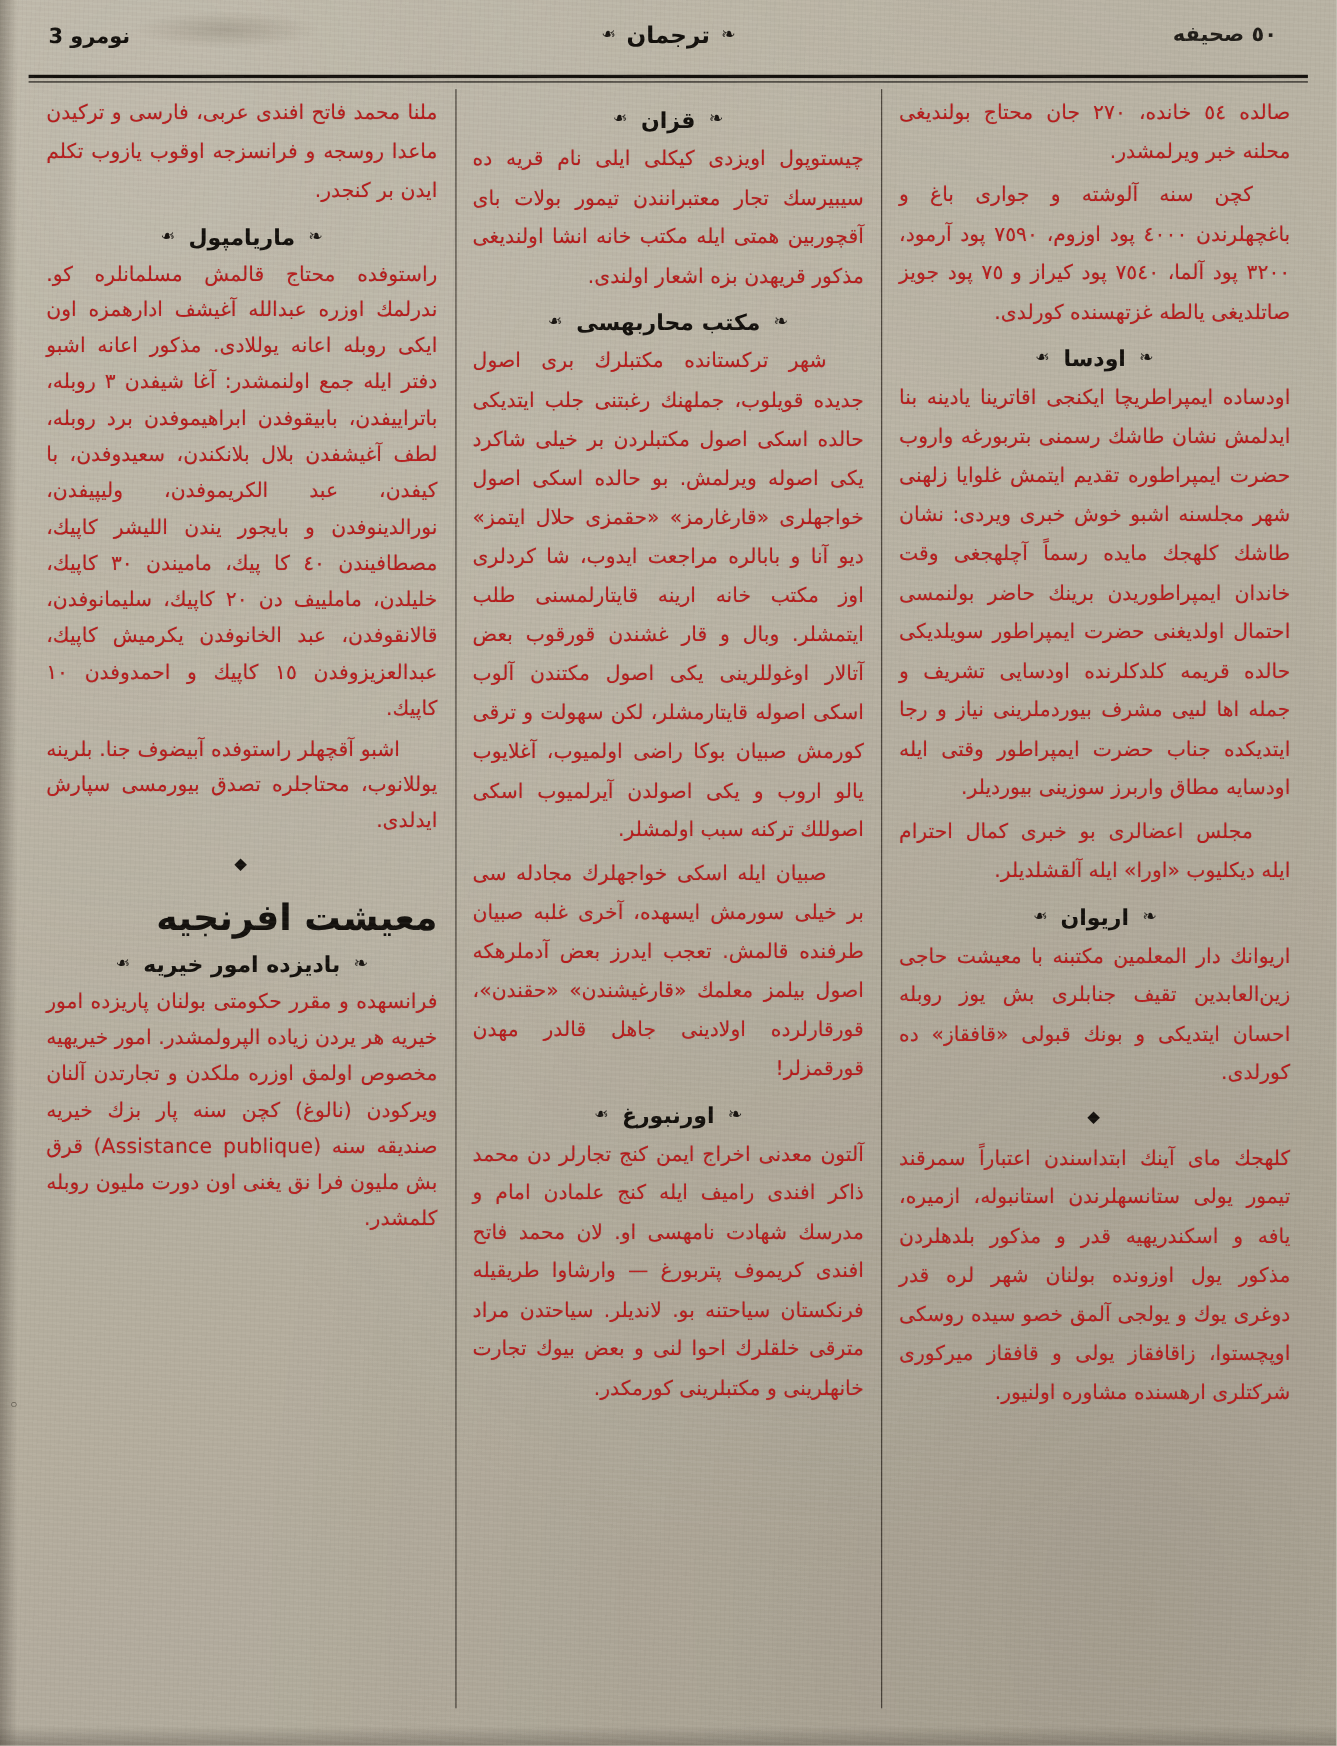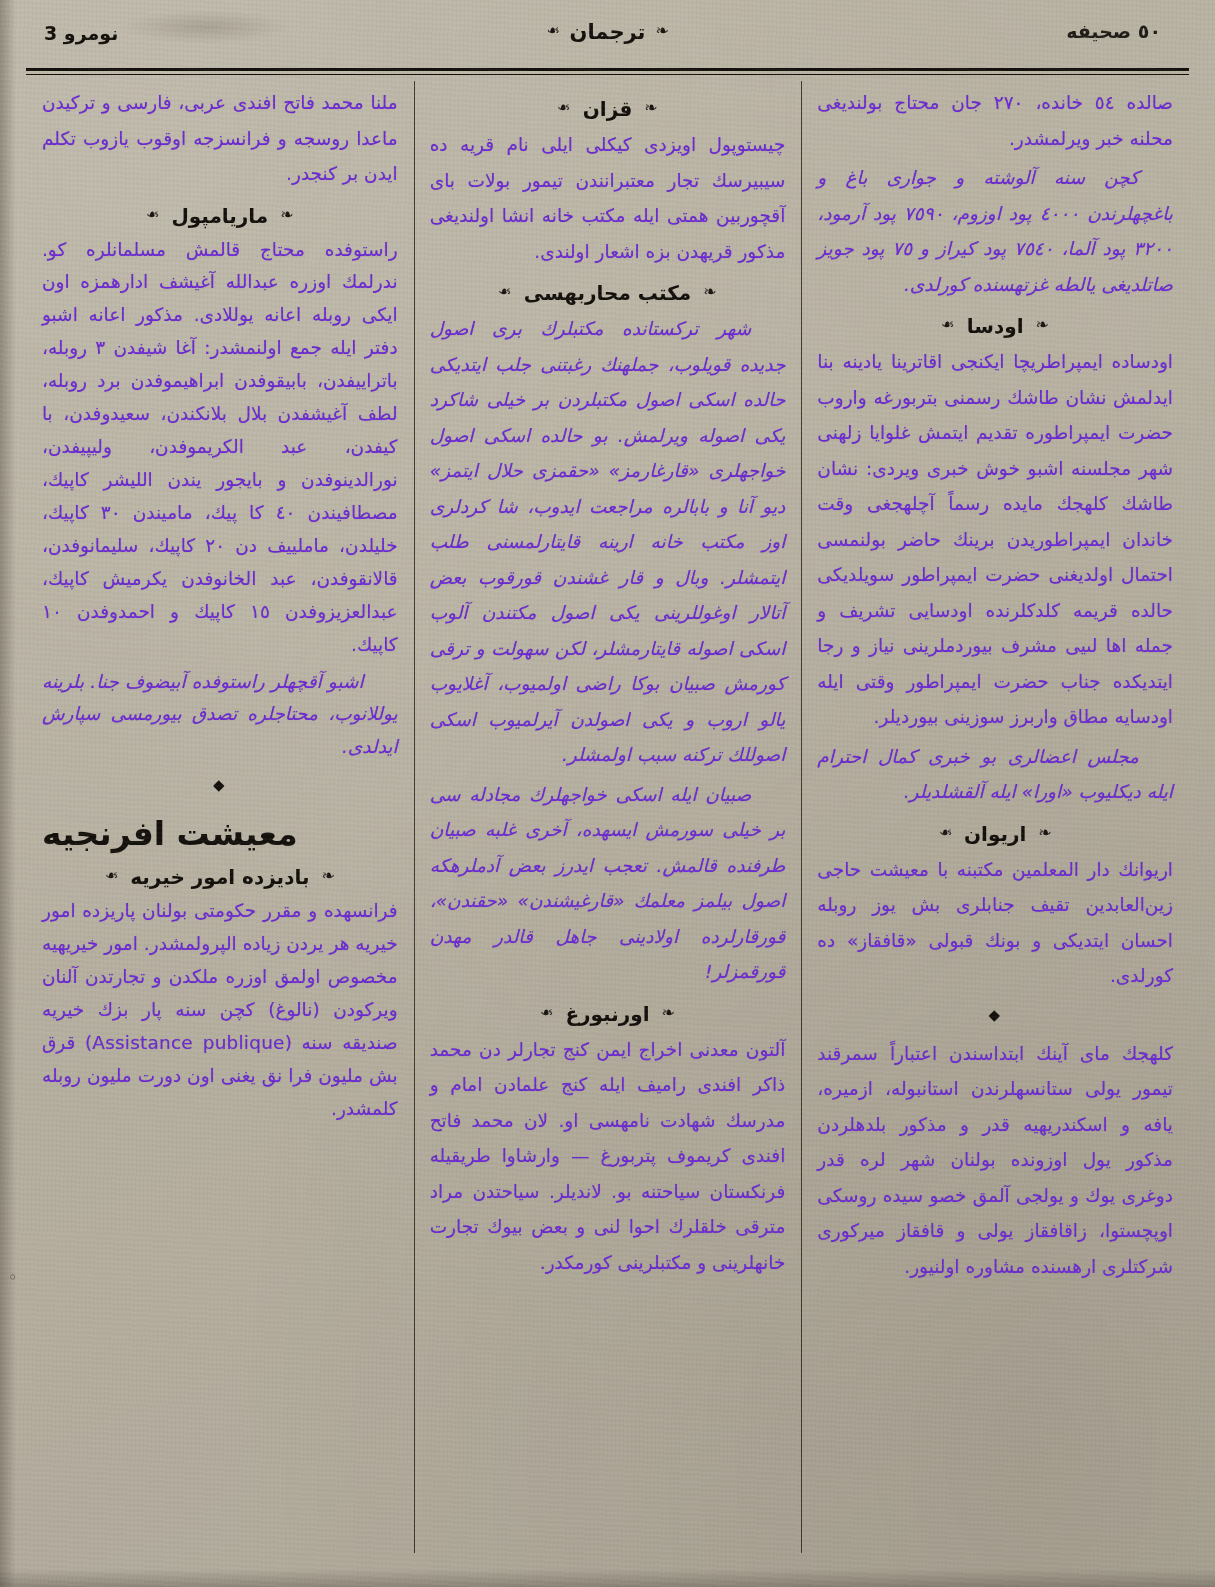--- a/index.html
+++ b/index.html
@@ -124,7 +124,7 @@
     font-size: 18.5px;
     line-height: 1.92;
     letter-spacing: 0.2px;
-    color: #6d28d9;
+    color: #b91c1c;
     margin: 0 0 4px 0;
     text-shadow: 0 0 1px rgba(0,0,0,0.25);
   }

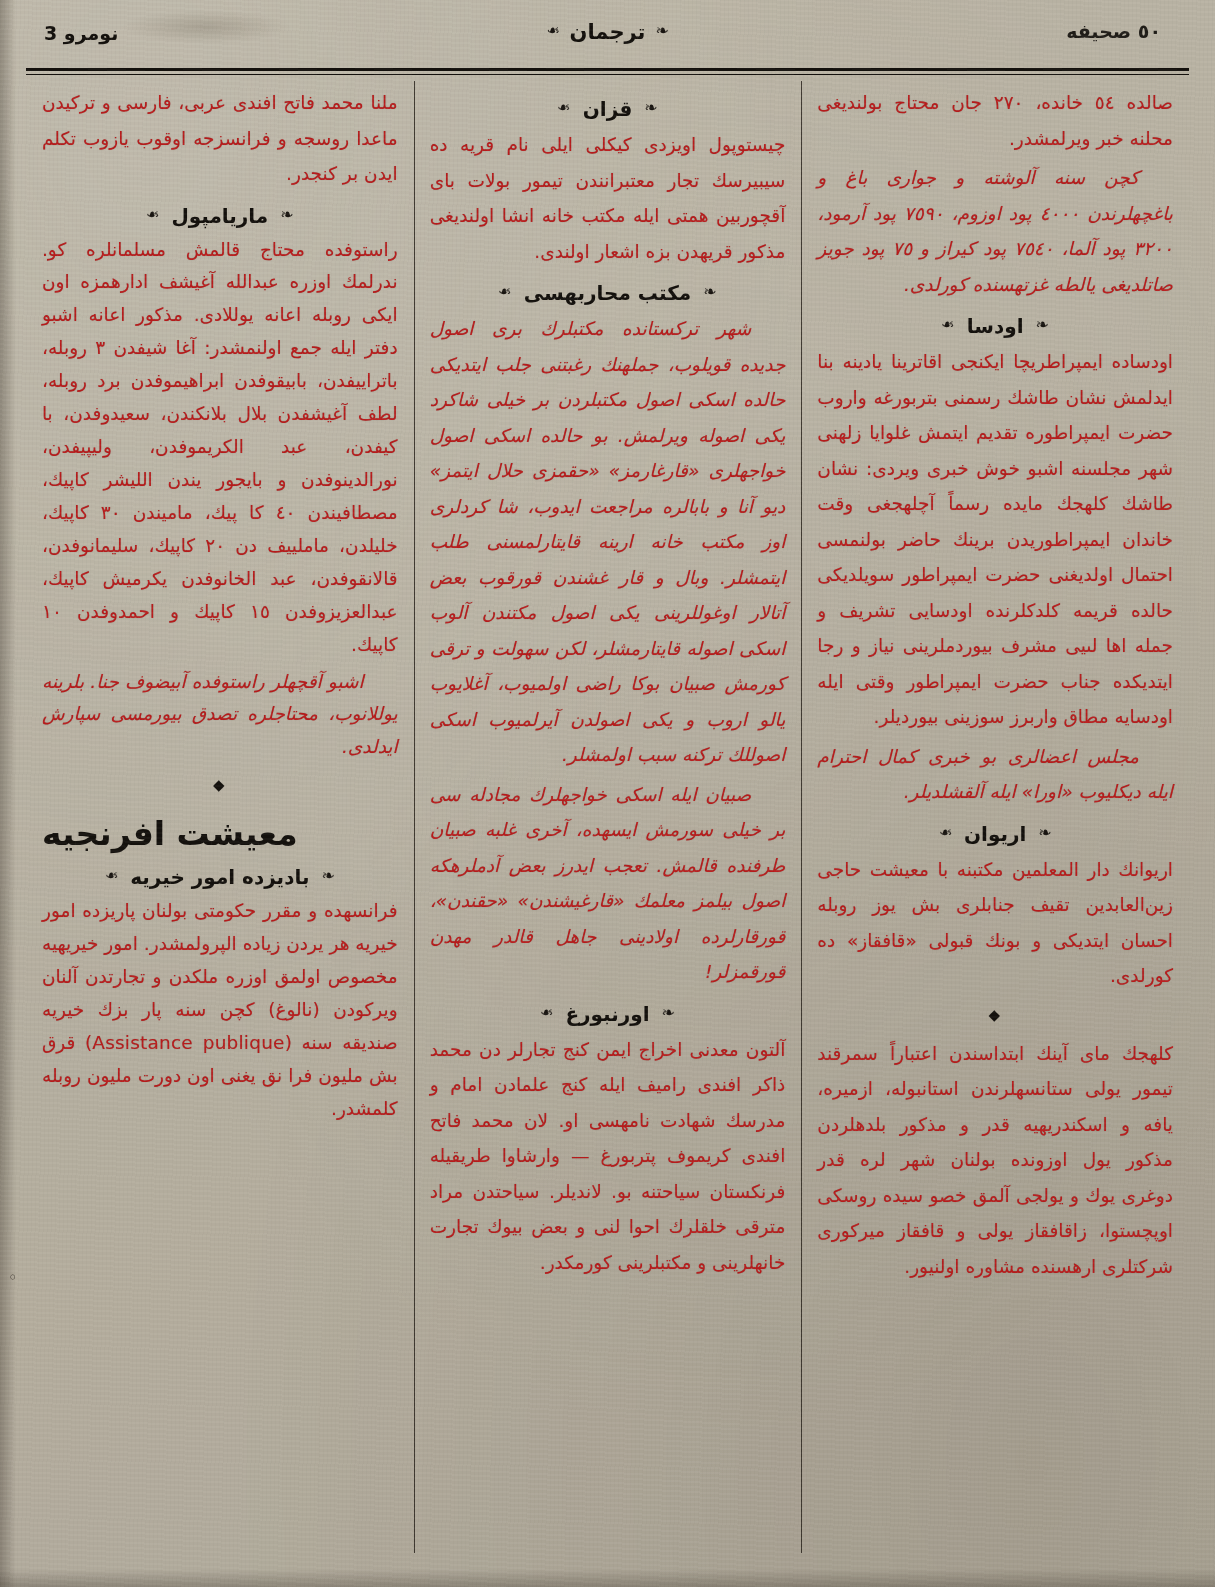--- a/index.html
+++ b/index.html
@@ -128,7 +128,7 @@
     margin: 0 0 4px 0;
     text-shadow: 0 0 1px rgba(0,0,0,0.25);
   }
-  .ar.indent { text-indent: 34px; font-style: italic; }
+  .ar.indent { text-indent: 34px; }
   .ar.tight { line-height: 1.78; }
 
   .head {

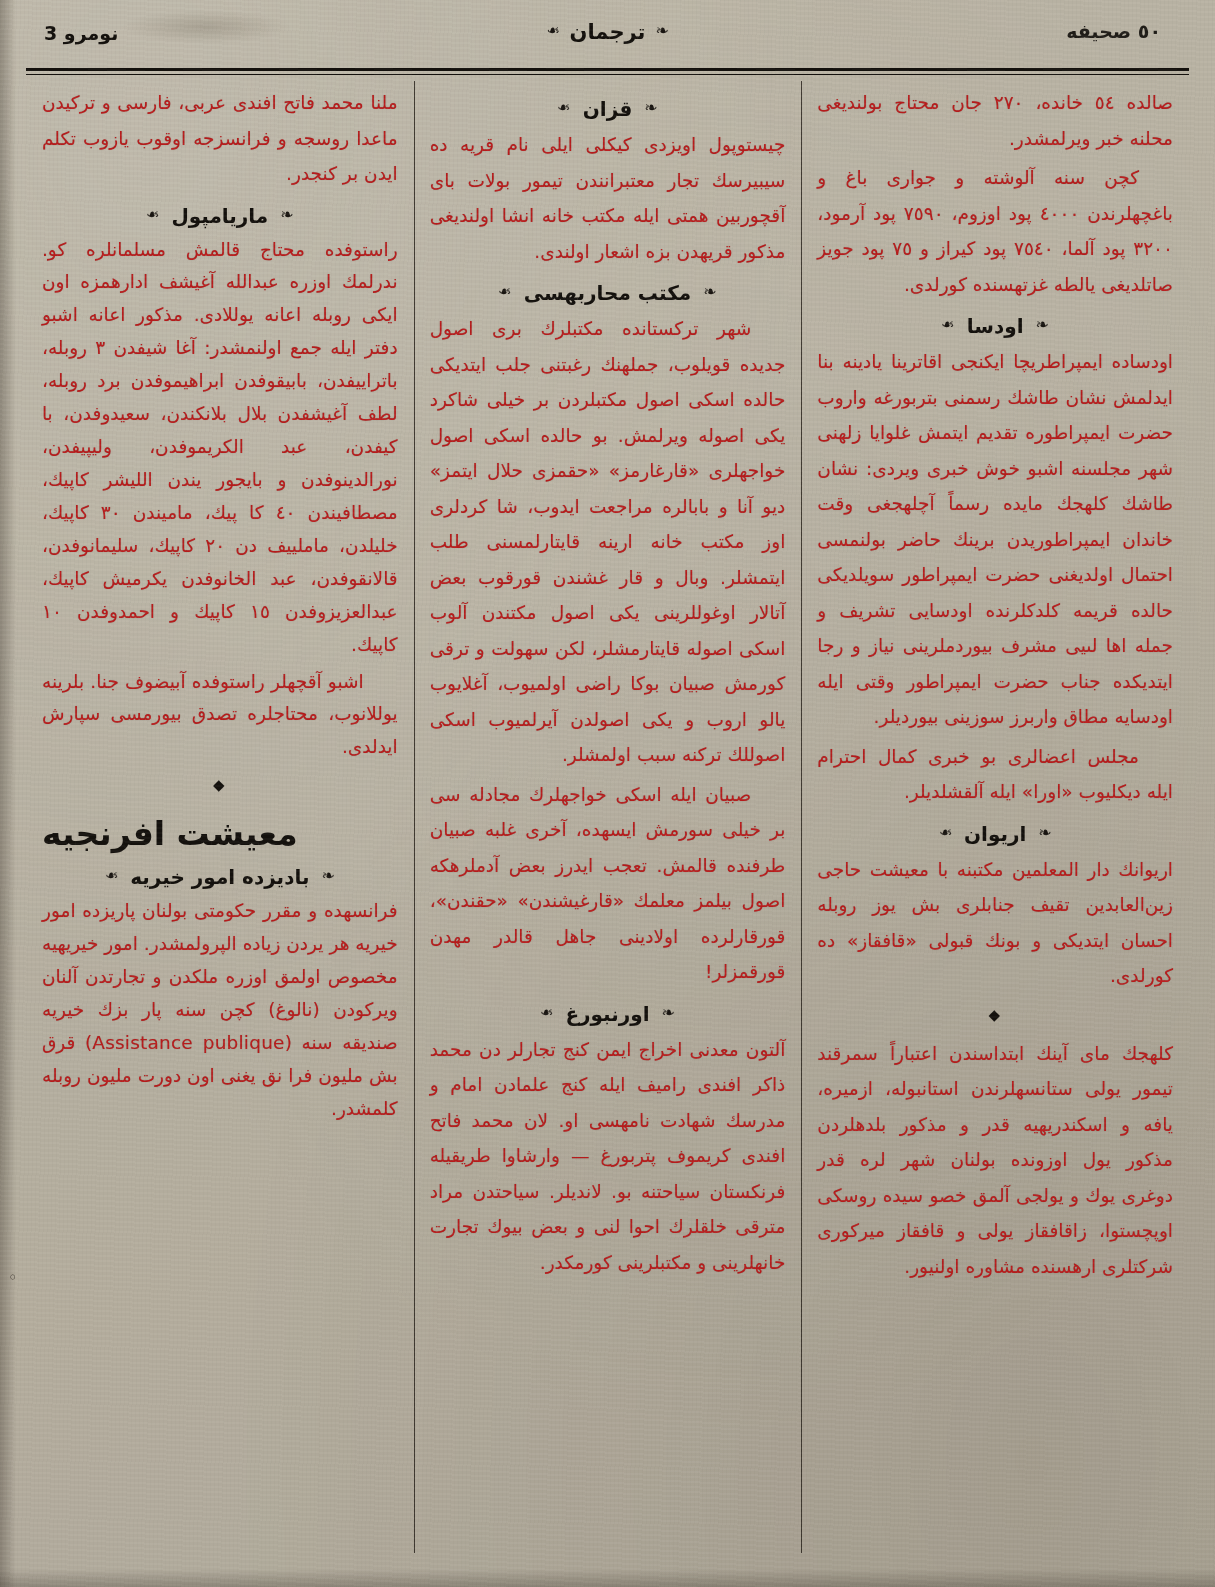--- a/index.html
+++ b/index.html
@@ -147,7 +147,7 @@
 
   .big-head {
     direction: rtl;
-    text-align: left;
+    text-align: right;
     font-size: 33px;
     font-weight: 700;
     margin: 18px 0 10px 0;

